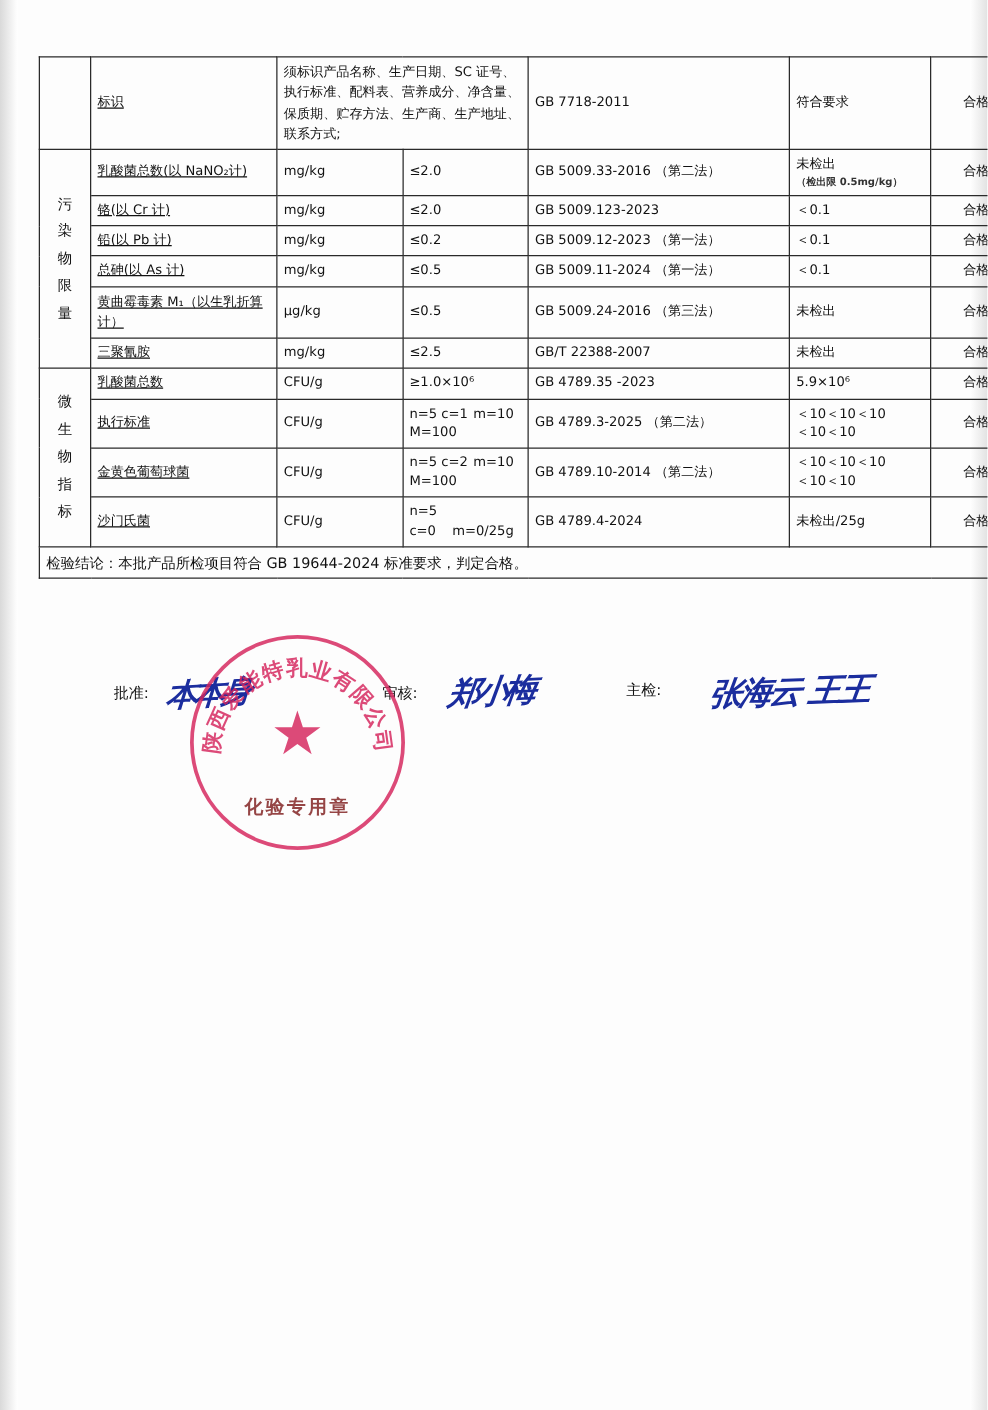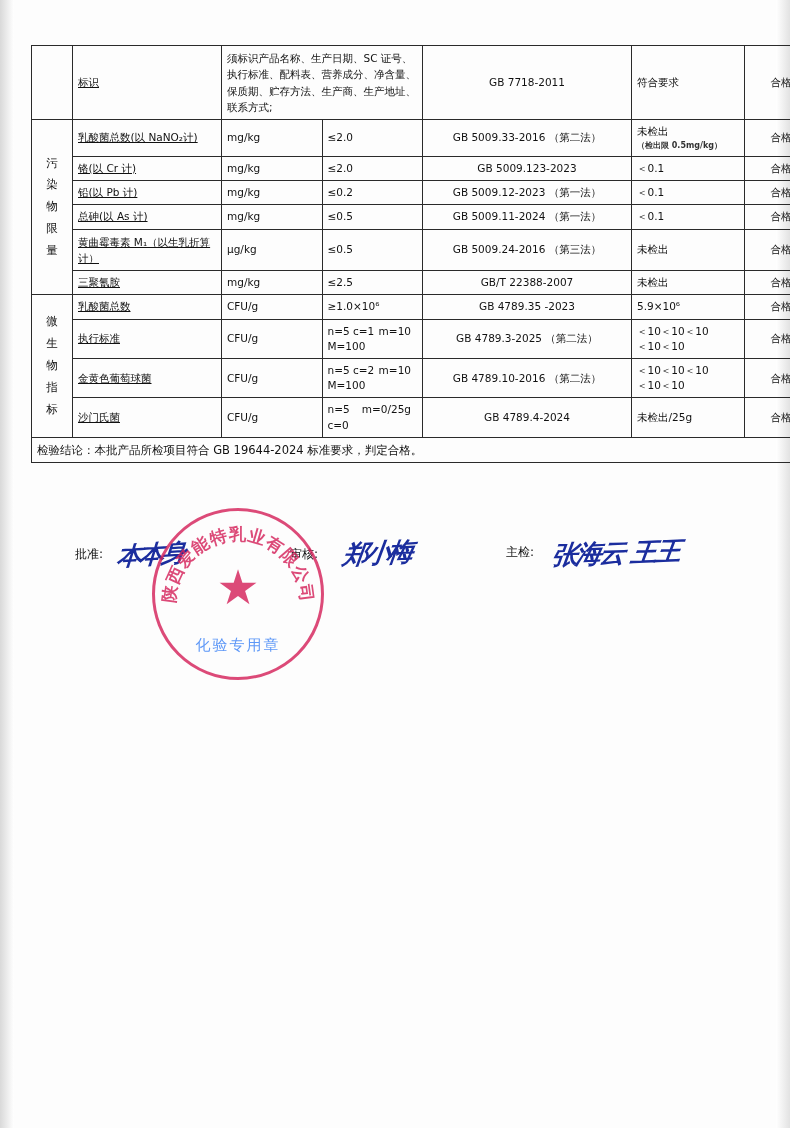--- a/index.html
+++ b/index.html
@@ -57,7 +57,7 @@
   .c-item  { width: 138px; padding-left: 8px; text-decoration: underline; }
   .c-unit  { width: 62px;  padding-left: 8px; margin-top: 24px; }
   .c-limit { width: 128px; padding-left: 8px; }
-  .c-std   { width: 198px; padding-left: 8px; text-align: center; }
+  .c-std   { width: 198px; padding-left: 8px; }
   .c-result{ width: 102px; text-align: left; }
   .c-judge { width: 62px;  text-align: center; }
 

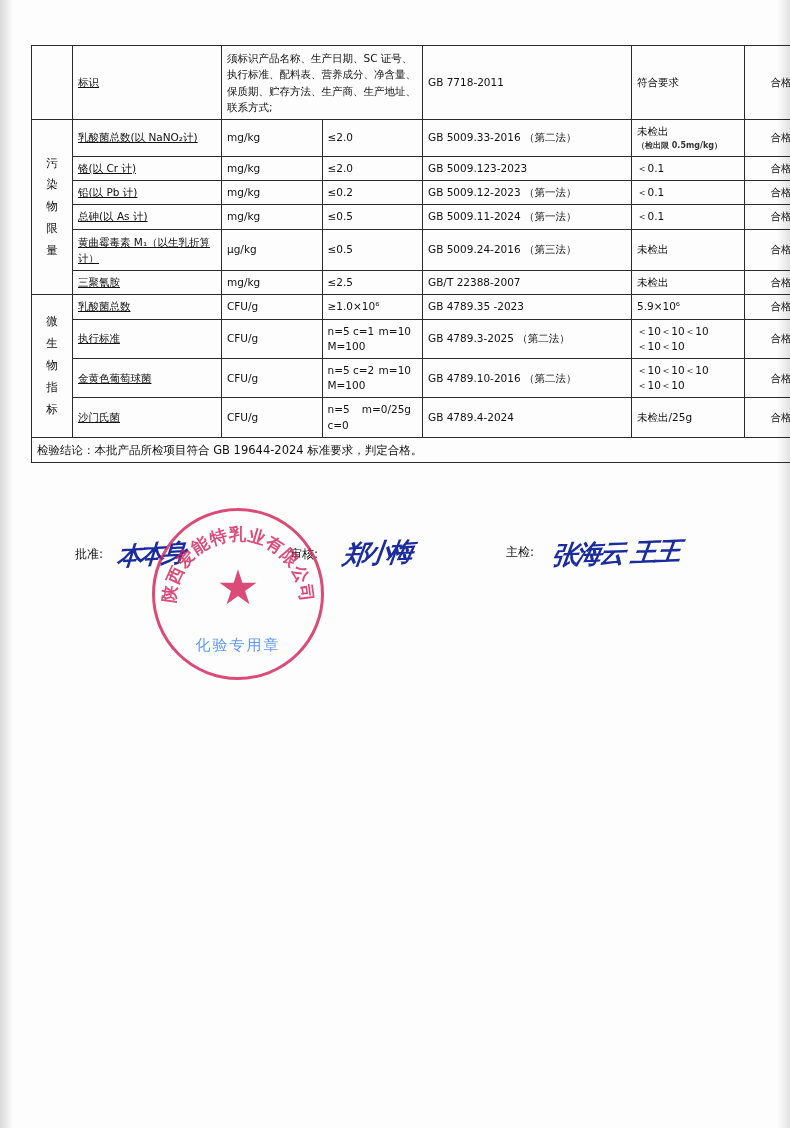--- a/index.html
+++ b/index.html
@@ -85,6 +85,7 @@
     display: flex;
     justify-content: space-between;
     padding-right: 6px;
+    align-items: flex-end;
   }
   .stack-line {
     display: block;

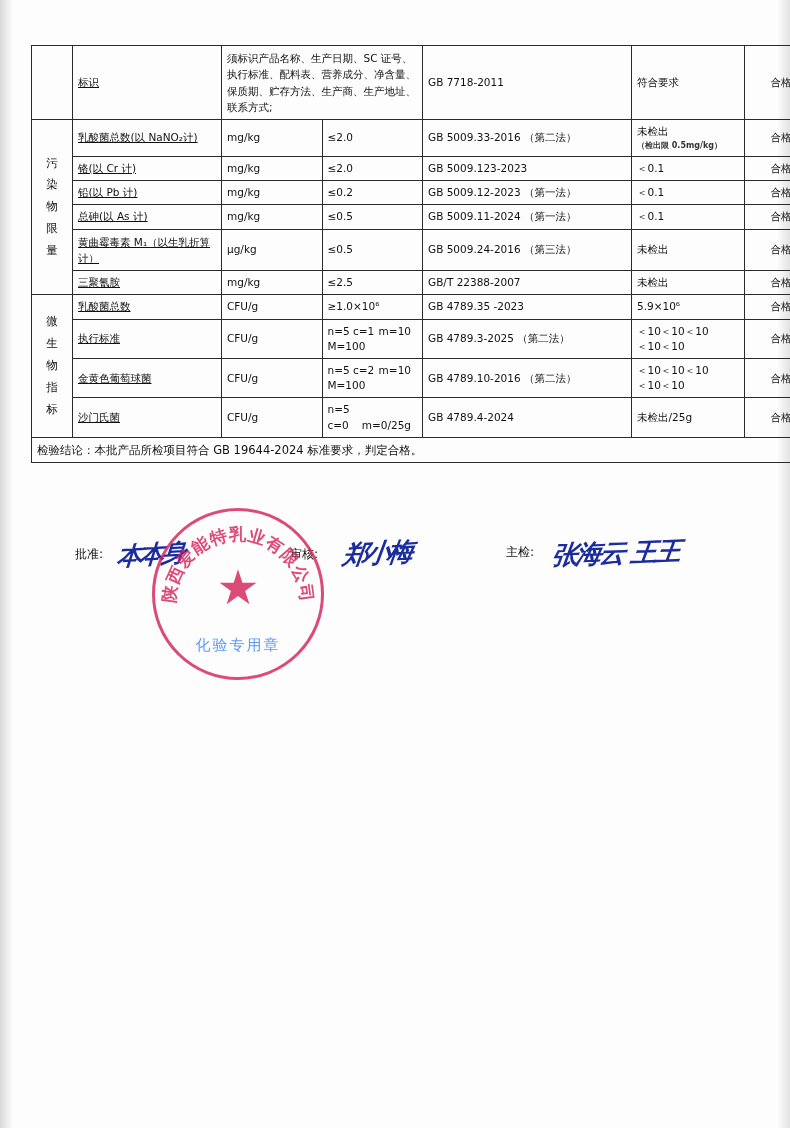--- a/index.html
+++ b/index.html
@@ -329,7 +329,7 @@
           </span>
           <span class="stack-line">M=100</span>
         </td>
-        <td class="c-std">GB 4789.10-2016 （第二法）</td>
+        <td class="c-std">GB 4789.10-2014 （第二法）</td>
         <td class="c-result">
           <span class="stack-line">＜10＜10＜10</span>
           <span class="stack-line">＜10＜10</span>

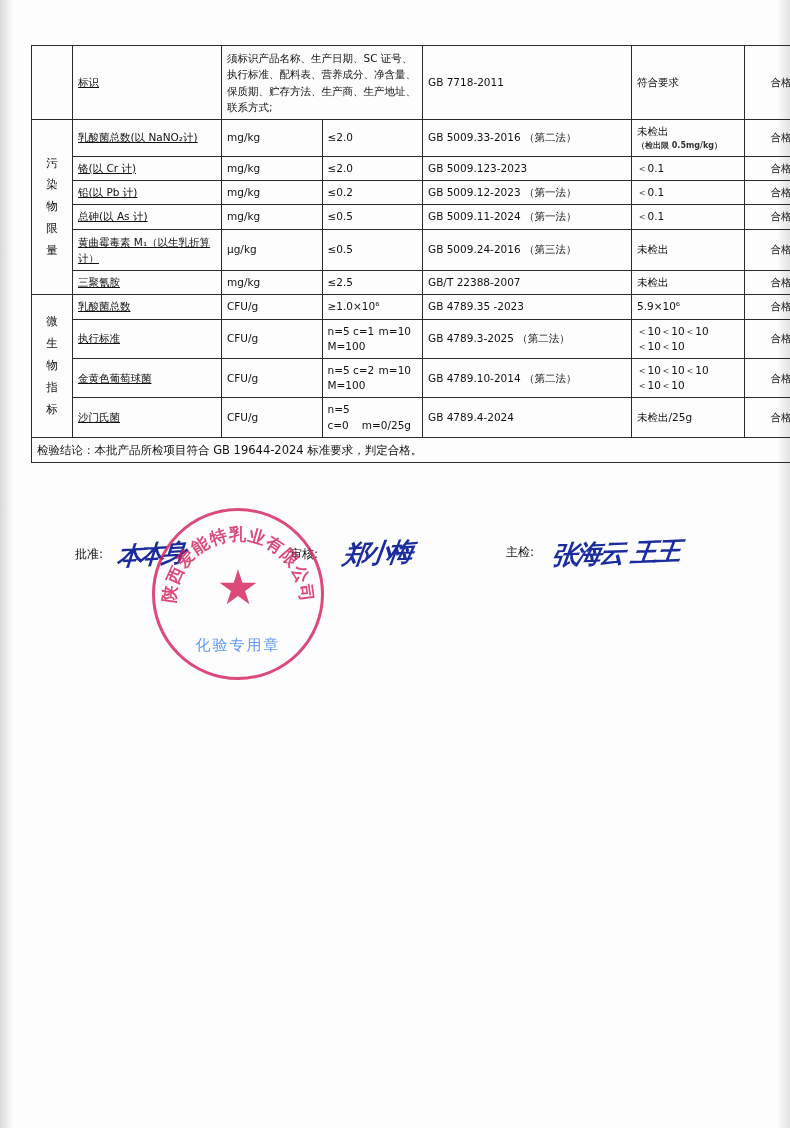--- a/index.html
+++ b/index.html
@@ -99,7 +99,7 @@
   
   .sign-row {
     position: absolute;
-    left: 15px;
+    left: 31px;
     top: 536px;
     width: 728px;
     height: 40px;

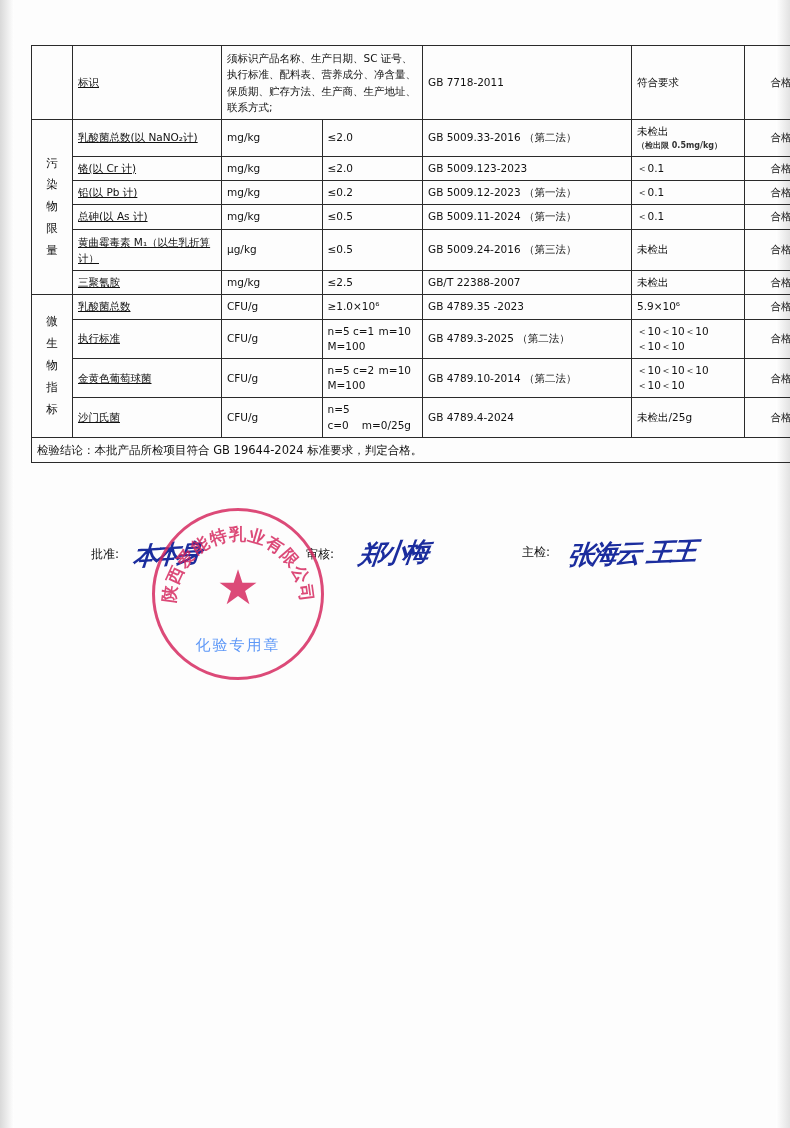--- a/index.html
+++ b/index.html
@@ -113,7 +113,7 @@
   }
   .sign-approve-label { left: 60px;  top: 10px; }
   .sign-review-label  { left: 275px; top: 10px; }
-  .sign-chief-label   { left: 470px; top: 8px; margin-left: 21px; }
+  .sign-chief-label   { left: 470px; top: 8px; }
 
   .handwriting {
     position: absolute;

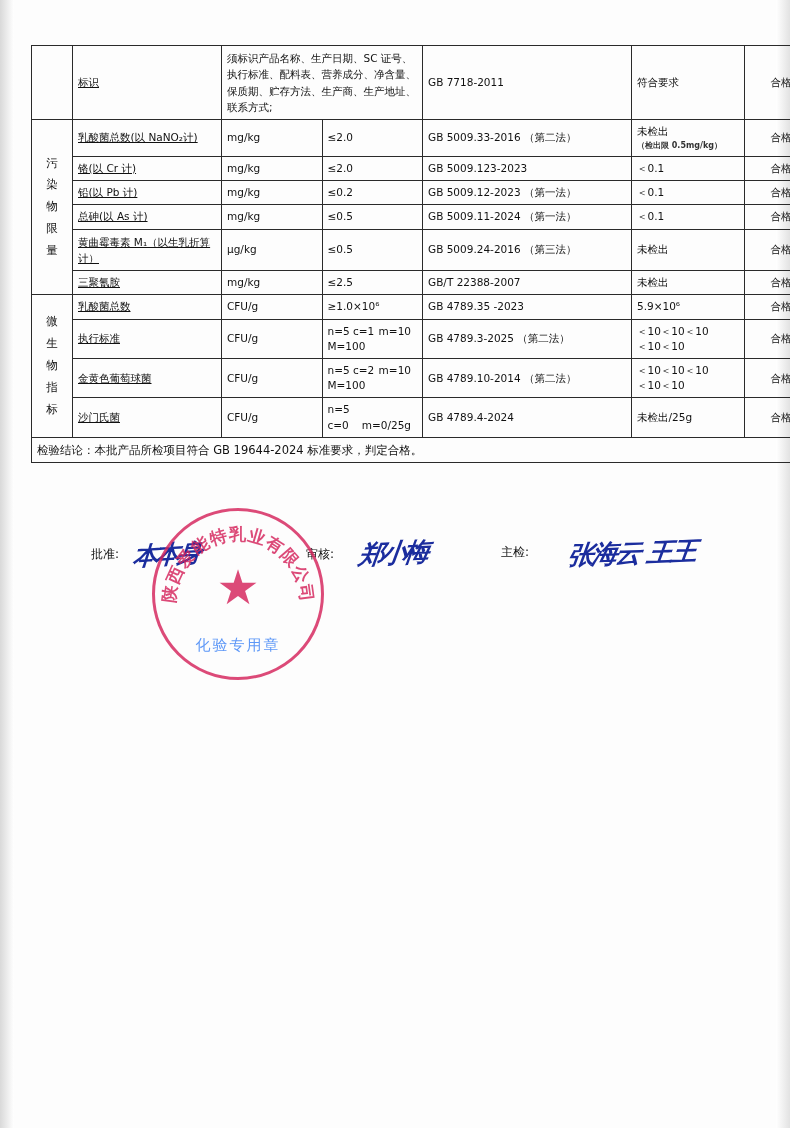--- a/index.html
+++ b/index.html
@@ -195,9 +195,9 @@
     bottom: 22px;
     width: 100%;
     text-align: center;
-    color: #3b82f6;
+    color: #7f1d1d;
     font-size: 15px;
-    font-weight: normal;
+    font-weight: bold;
     letter-spacing: 2px;
     font-family: "DejaVu Sans", "Liberation Sans", sans-serif;
   }

